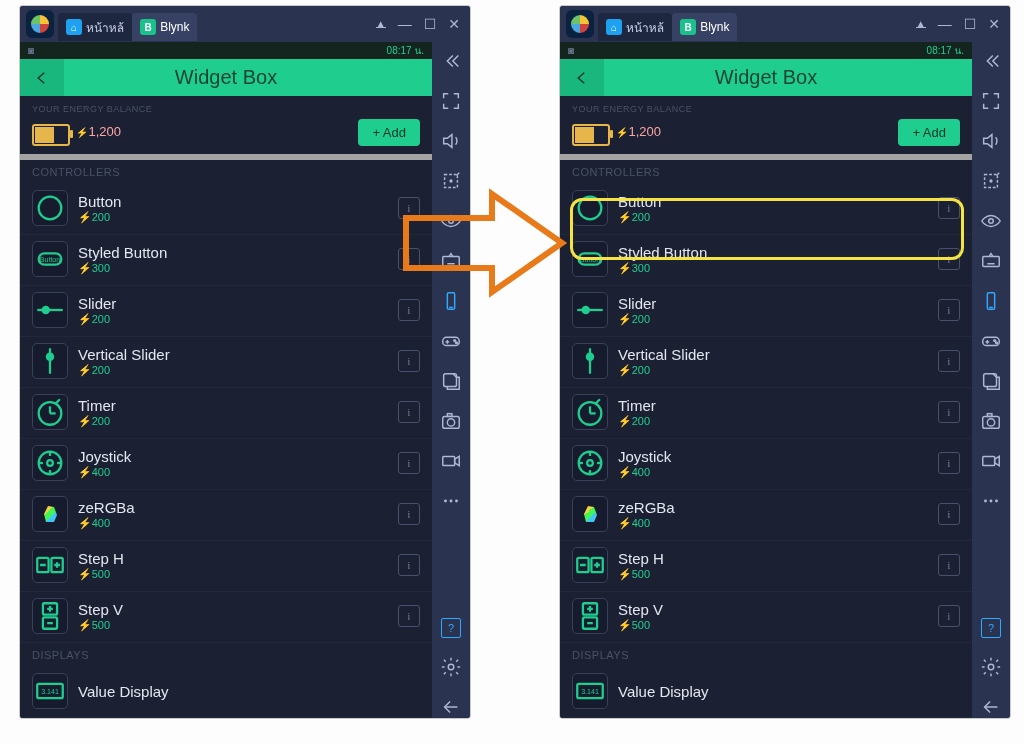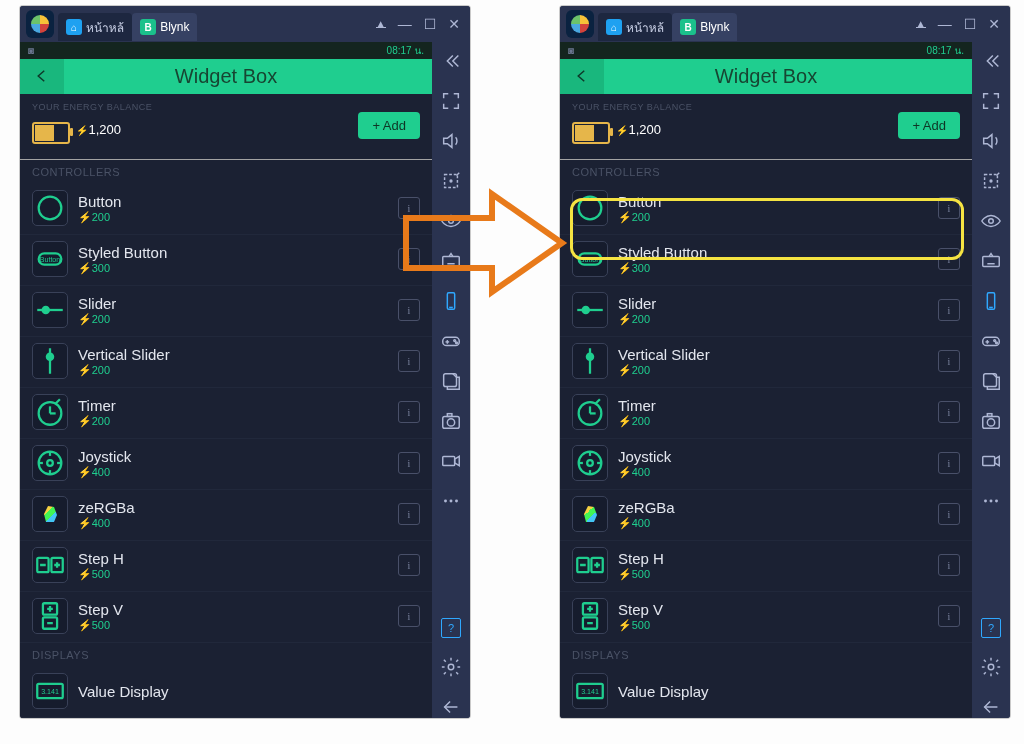--- a/index.html
+++ b/index.html
@@ -32,7 +32,7 @@
   .header{height:46px;background:#1fce8f;display:flex;align-items:center;color:#0d3a2a}
   .header .back{width:44px;height:100%;background:#19b77d;display:flex;align-items:center;justify-content:center}
   .header .title{flex:1;text-align:center;font-size:20px;color:#174532}
-  .energyrow{display:flex;align-items:flex-start;padding:8px 12px 15px 12px;border-bottom:1px solid #a3a3a3}
+  .energyrow{display:flex;align-items:flex-end;padding:8px 12px 8px 12px;border-bottom:6px solid #a3a3a3}
   .energyrow .elabel{font-size:9px;letter-spacing:.5px;color:#4a5266}
   .energyrow .eval{color:#ffffff;font-size:13px;margin-top:2px}
   .battery{width:34px;height:18px;border:2px solid #e6b64a;border-radius:3px;position:relative;margin-right:6px;margin-top:10px}

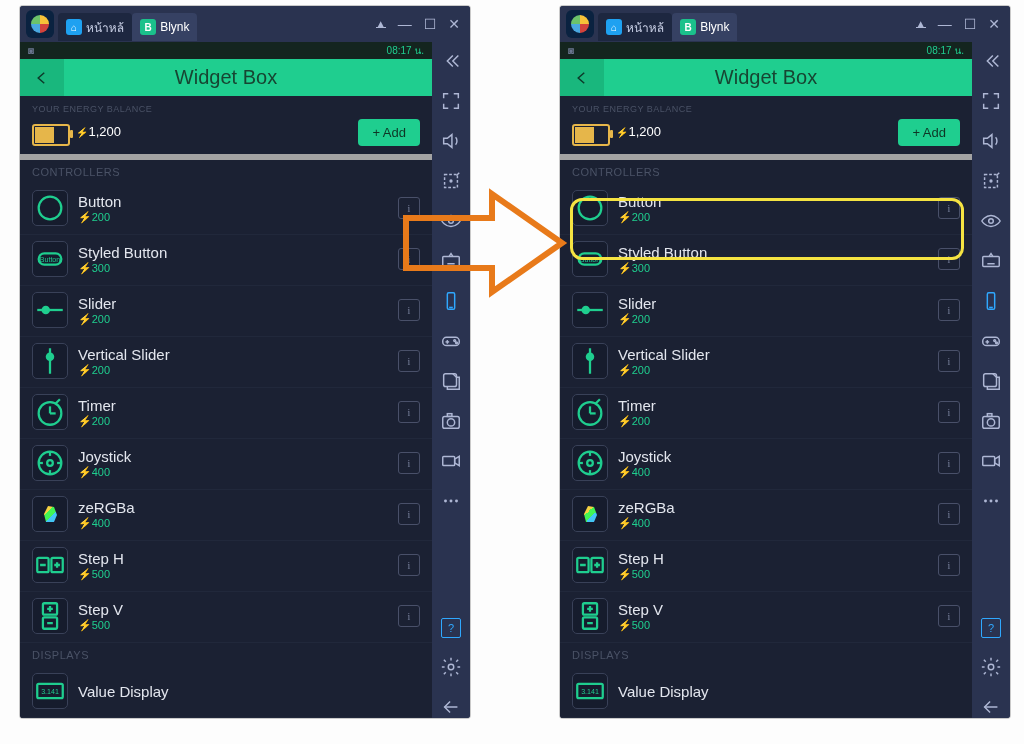--- a/index.html
+++ b/index.html
@@ -34,7 +34,7 @@
   .header .title{flex:1;text-align:center;font-size:20px;color:#174532}
   .energyrow{display:flex;align-items:flex-end;padding:8px 12px 8px 12px;border-bottom:6px solid #a3a3a3}
   .energyrow .elabel{font-size:9px;letter-spacing:.5px;color:#4a5266}
-  .energyrow .eval{color:#ffffff;font-size:13px;margin-top:2px}
+  .energyrow .eval{color:#fca5a5;font-size:13px;margin-top:2px}
   .battery{width:34px;height:18px;border:2px solid #e6b64a;border-radius:3px;position:relative;margin-right:6px;margin-top:10px}
   .battery::after{content:"";position:absolute;right:-5px;top:4px;width:3px;height:8px;background:#e6b64a;border-radius:1px}
   .battery .fill{position:absolute;left:1px;top:1px;bottom:1px;width:55%;background:#e6b64a}

